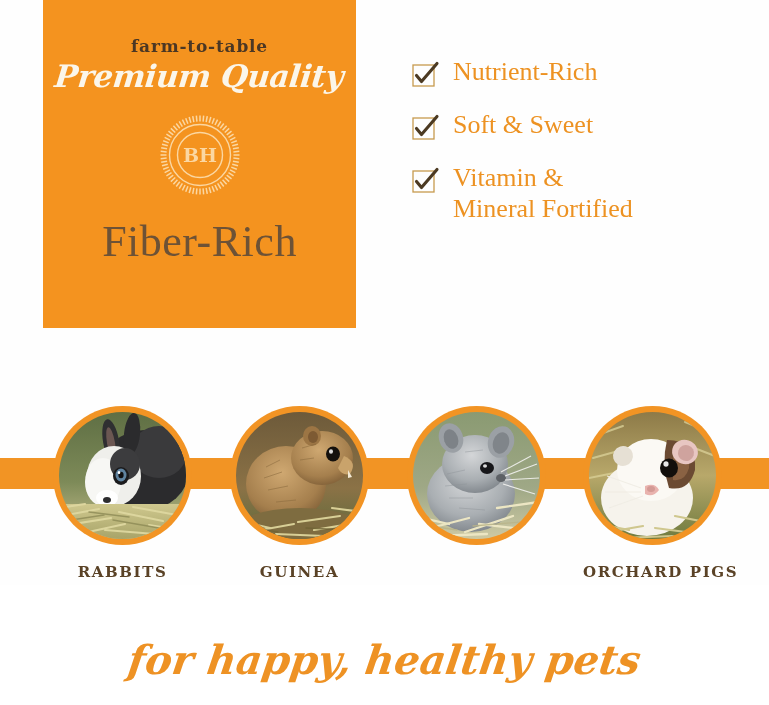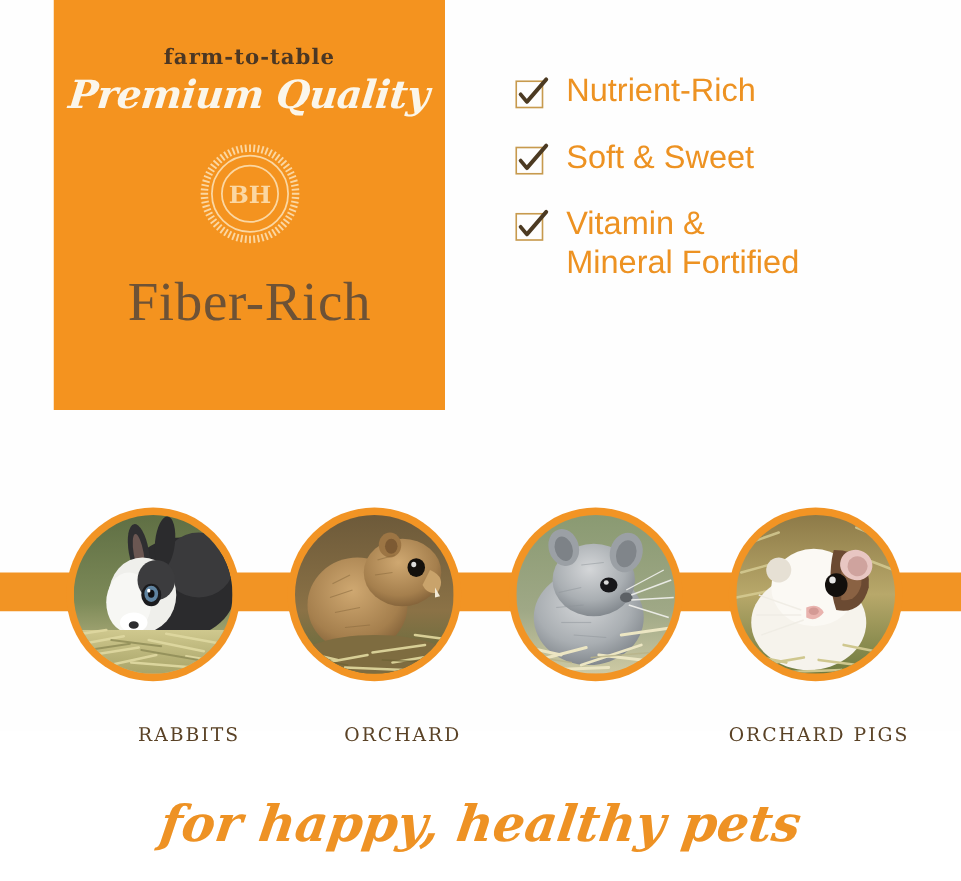--- a/index.html
+++ b/index.html
@@ -78,7 +78,7 @@
   }
   .check-box svg{display:block;overflow:visible;}
   .benefit-text{
-    font-family:Liberation Sans, sans-serif;
+    font-family:Liberation Serif, serif;
     font-size:26px;
     line-height:1.18;
     color:#ED9222;

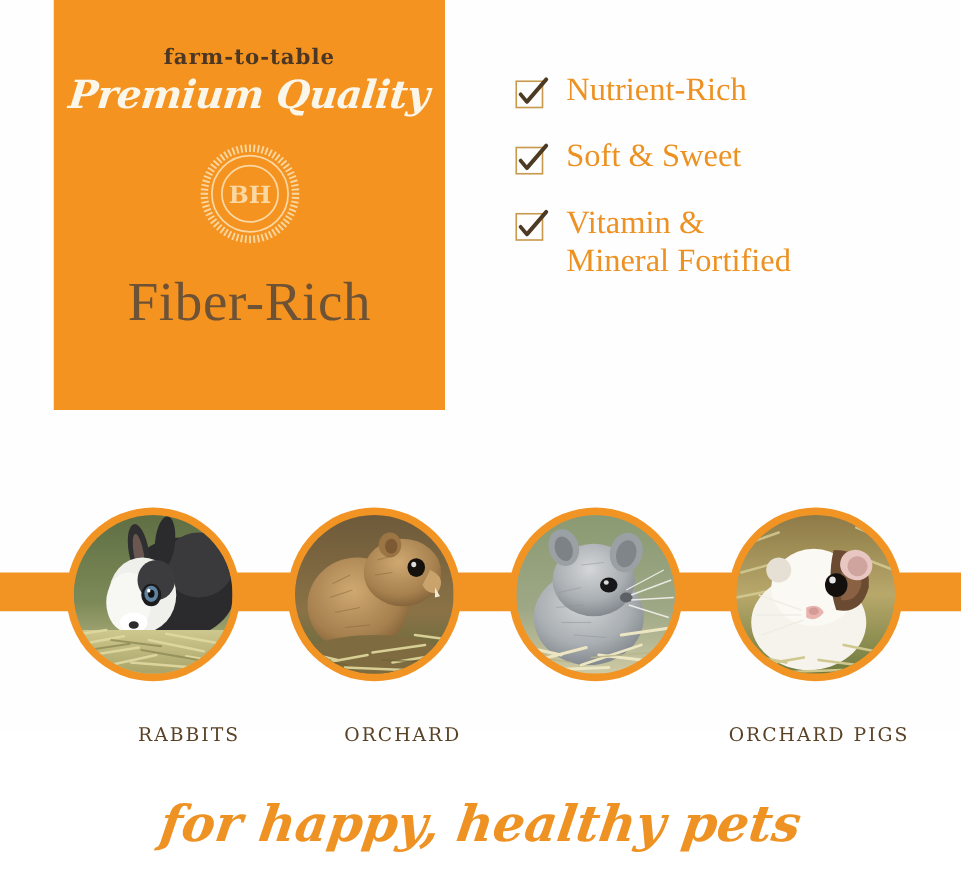--- a/index.html
+++ b/index.html
@@ -111,10 +111,10 @@
   }
   .pet-photo svg{display:block;width:127px;height:127px;}
   .pet-label{
-    margin-top:34px;
-    text-align:right;
+    margin-top:18px;
+    text-align:center;
     font-family:"DejaVu Serif", serif;
-    font-weight:normal;
+    font-weight:bold;
     font-size:15px;
     letter-spacing:1.6px;
     color:#5a4226;

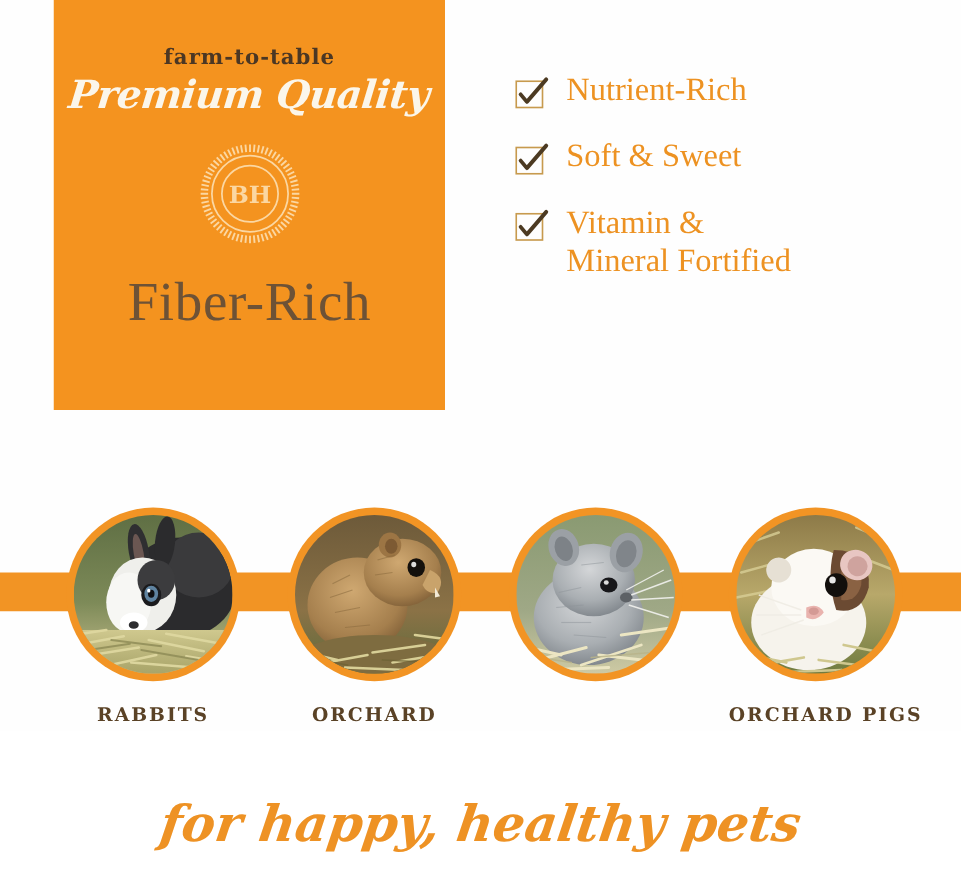--- a/index.html
+++ b/index.html
@@ -383,7 +383,7 @@
           </svg>
         </div>
       </div>
-      <div class="pet-label">ORCHARD</div>
+      <div class="pet-label">GUINEA</div>
     </div>
 
     <div class="pet" style="left:407px;">

